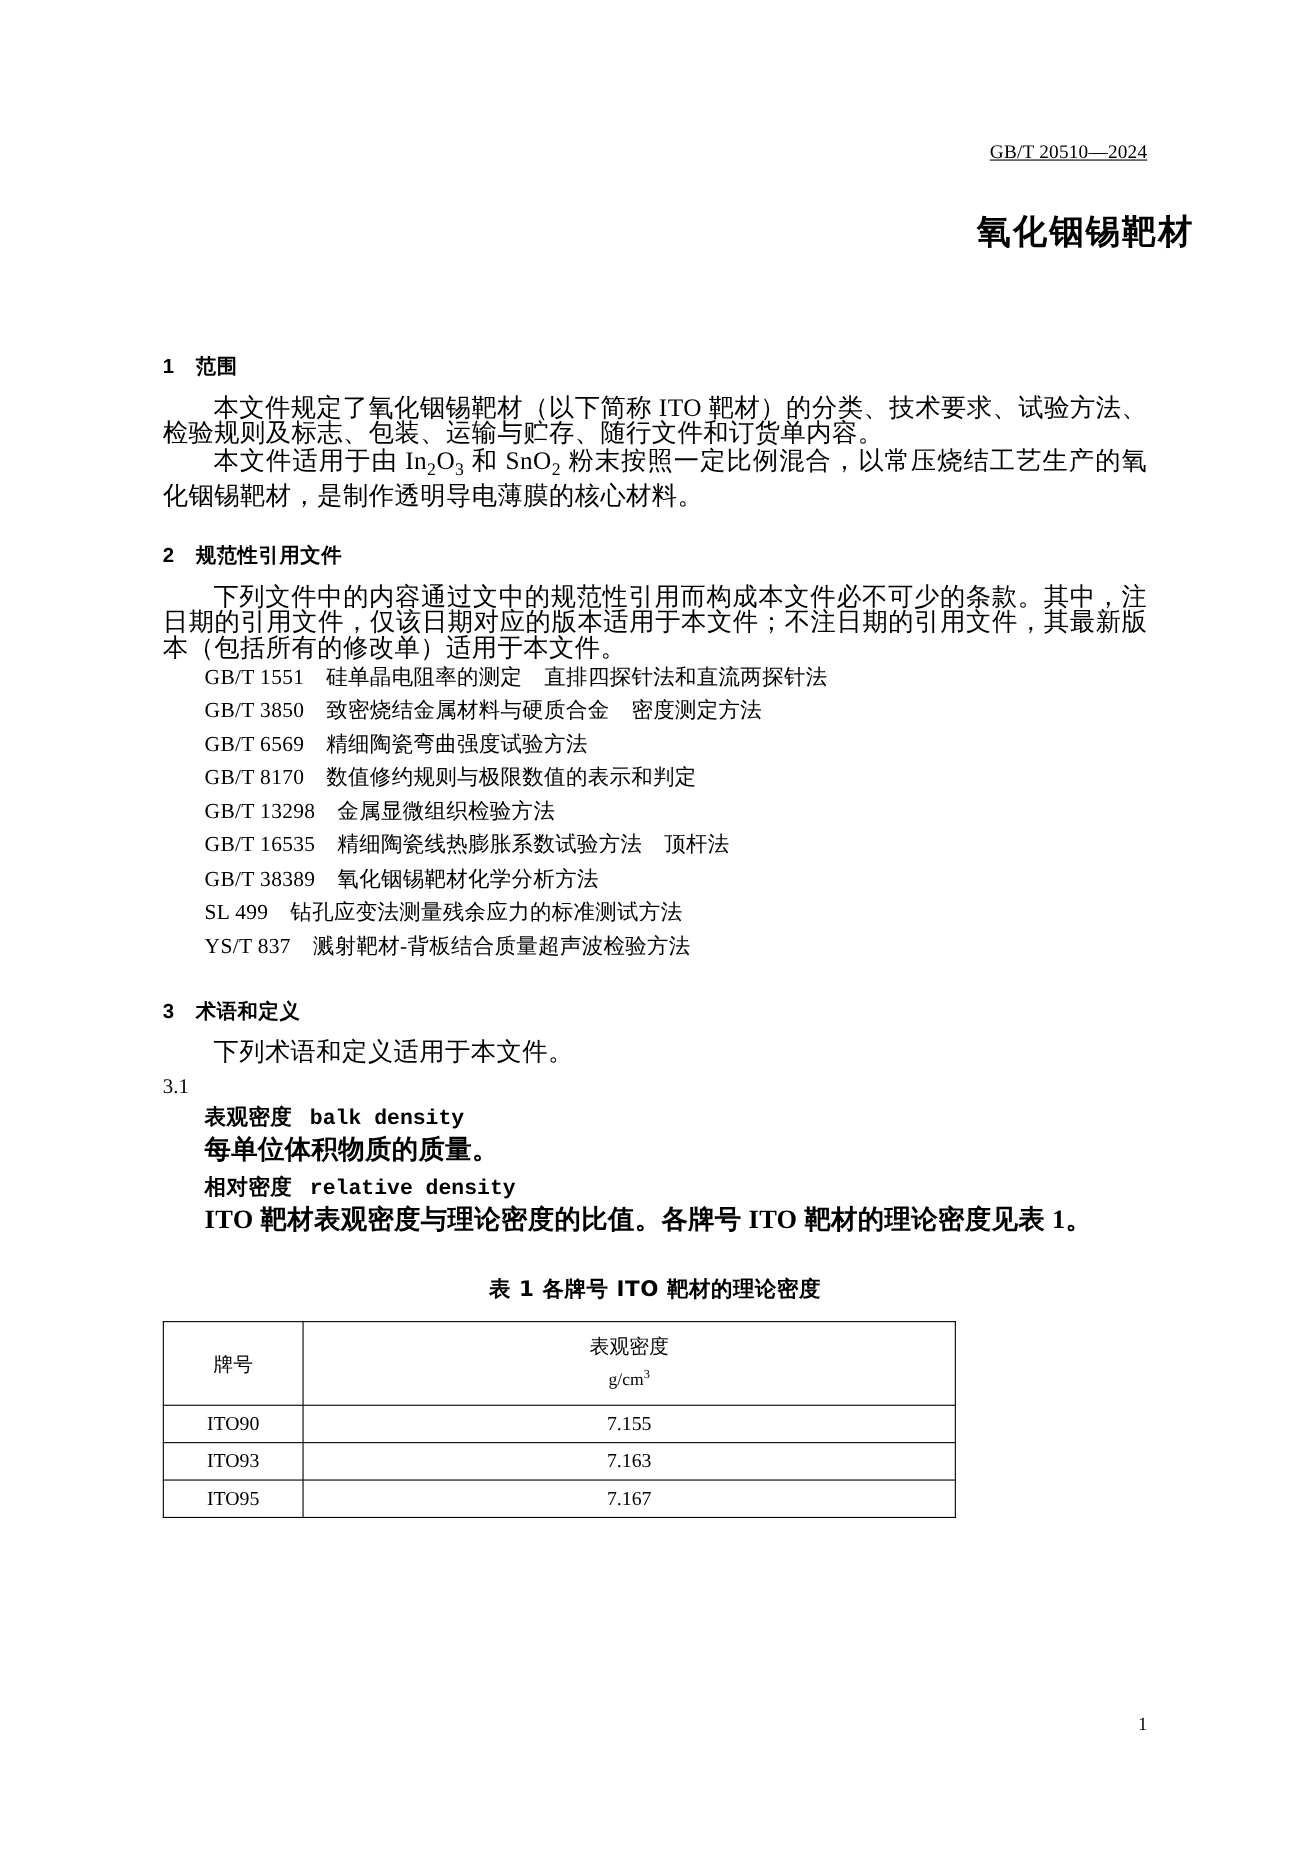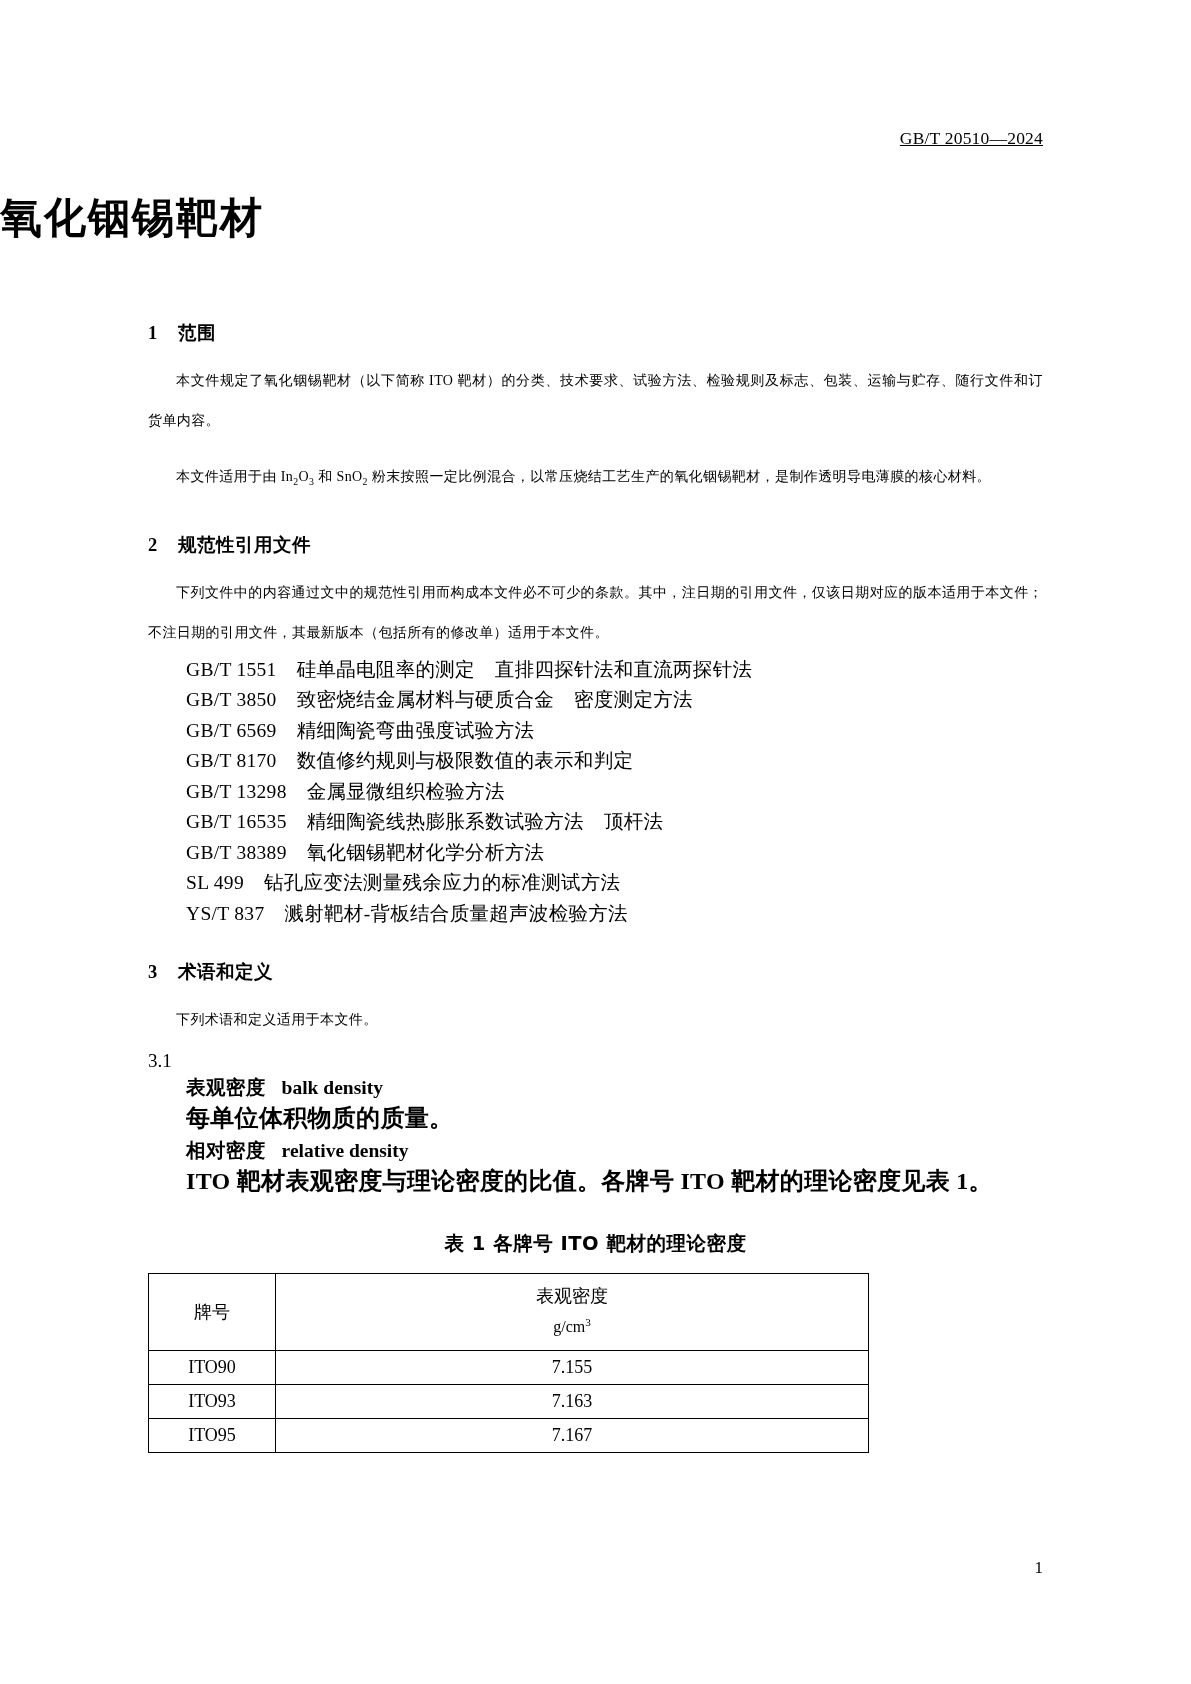--- a/index.html
+++ b/index.html
@@ -36,8 +36,8 @@
     top: 190px;
     left: 0;
     width: 1086px;
-    text-align: left;
-    font-size: 42px;
+    text-align: right;
+    font-size: 31px;
     font-weight: bold;
     letter-spacing: 2px;
     font-family: "DejaVu Sans", sans-serif;

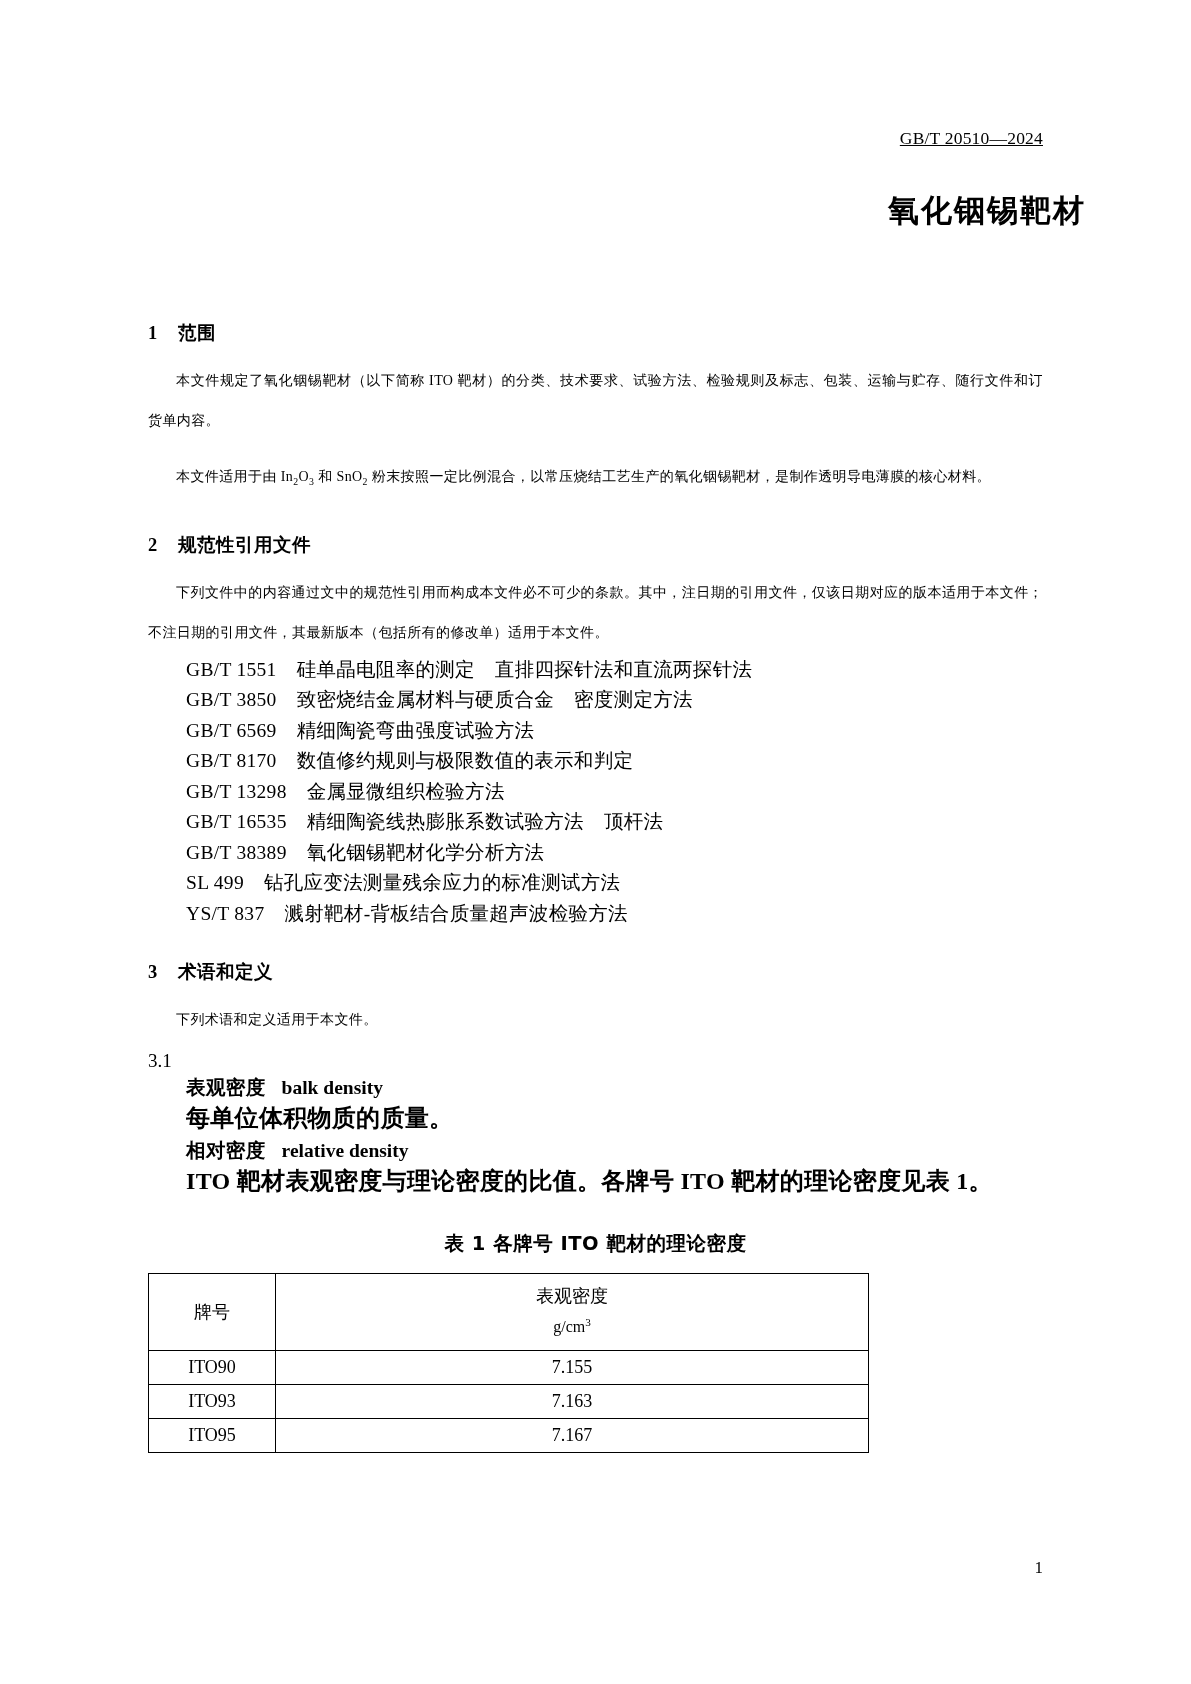--- a/index.html
+++ b/index.html
@@ -49,7 +49,7 @@
     width: 895px;
   }
   .sec-head {
-    font-family: Liberation Serif, serif;
+    font-family: Liberation Sans, sans-serif;
     font-size: 18.5px;
     font-weight: bold;
     margin-top: 30px;

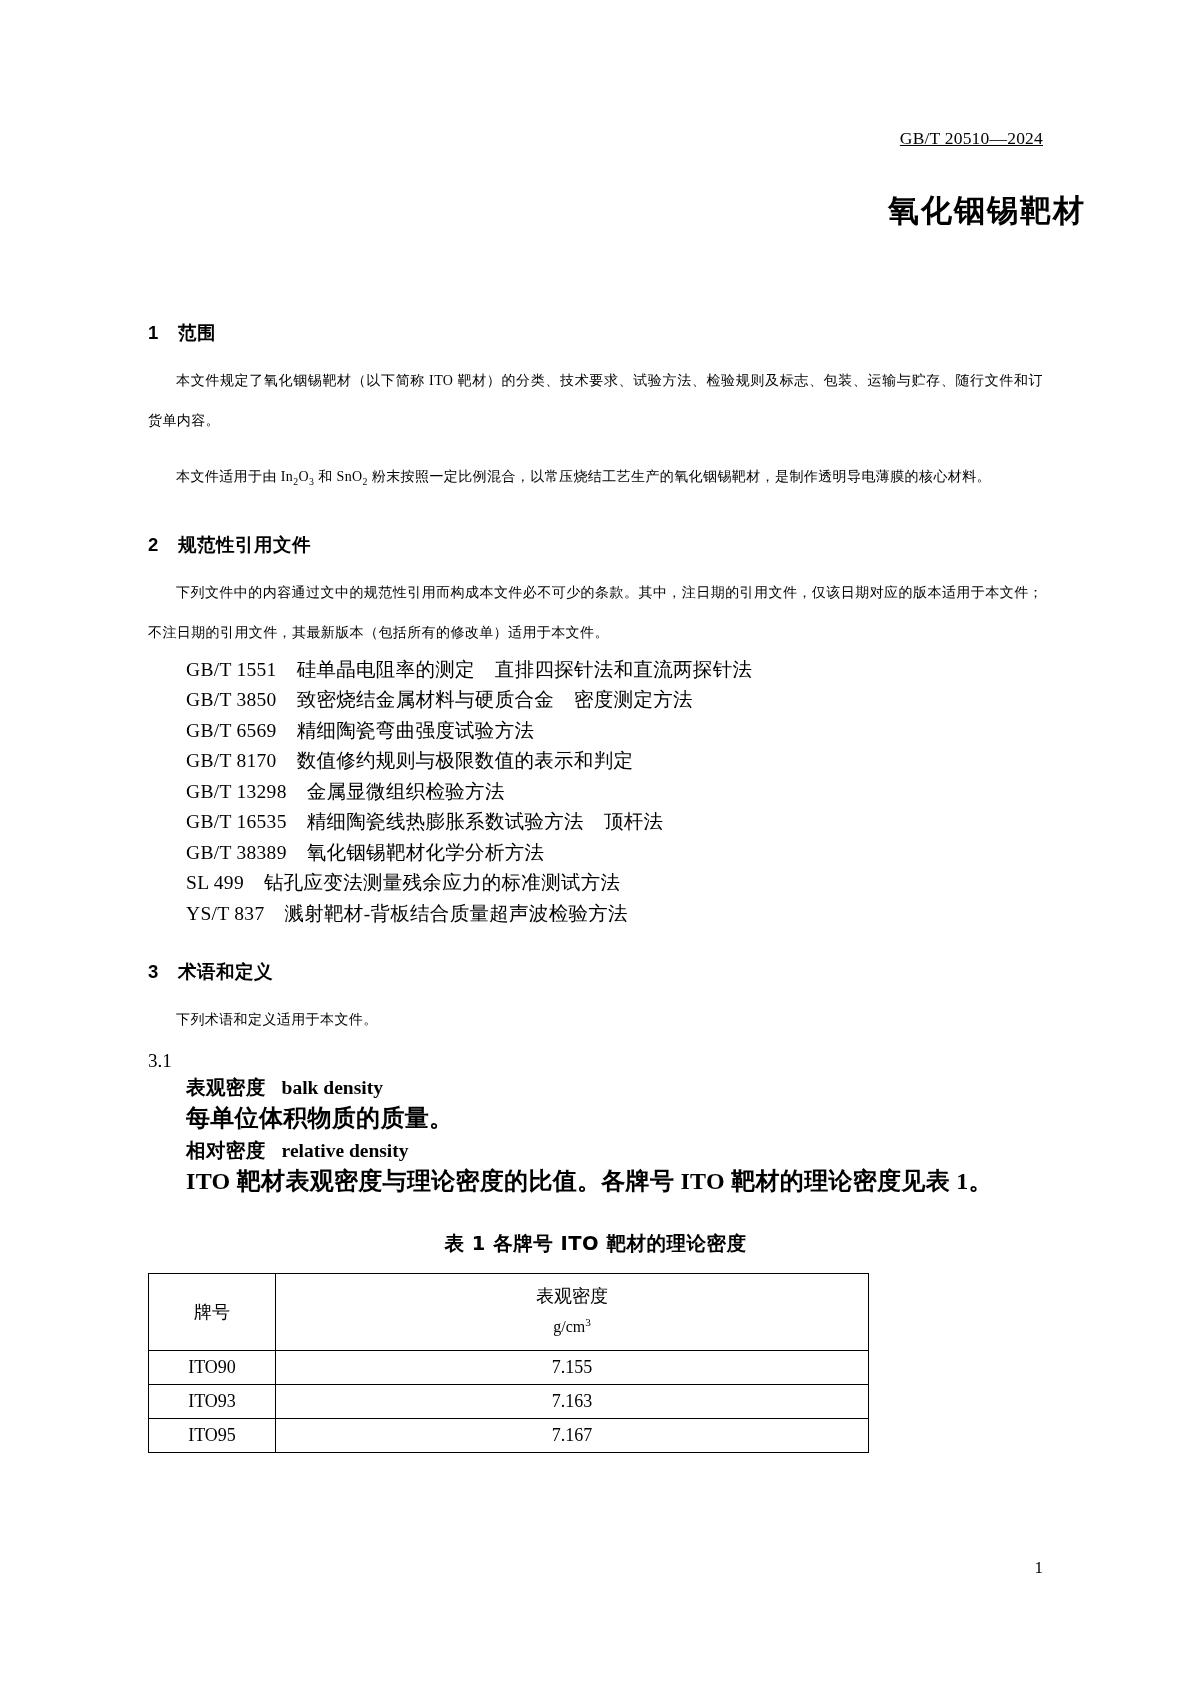--- a/index.html
+++ b/index.html
@@ -61,12 +61,12 @@
     width: 30px;
   }
   .para {
-    font-size: 14px;
-    line-height: 40px;
+    font-size: 23px;
+    line-height: 23px;
     text-align: justify;
     text-justify: inter-ideograph;
     text-indent: 2em;
-    margin: 16px 0 2px 0;
+    margin: 0 0 2px 0;
     letter-spacing: 0.4px;
   }
   .ref-line {

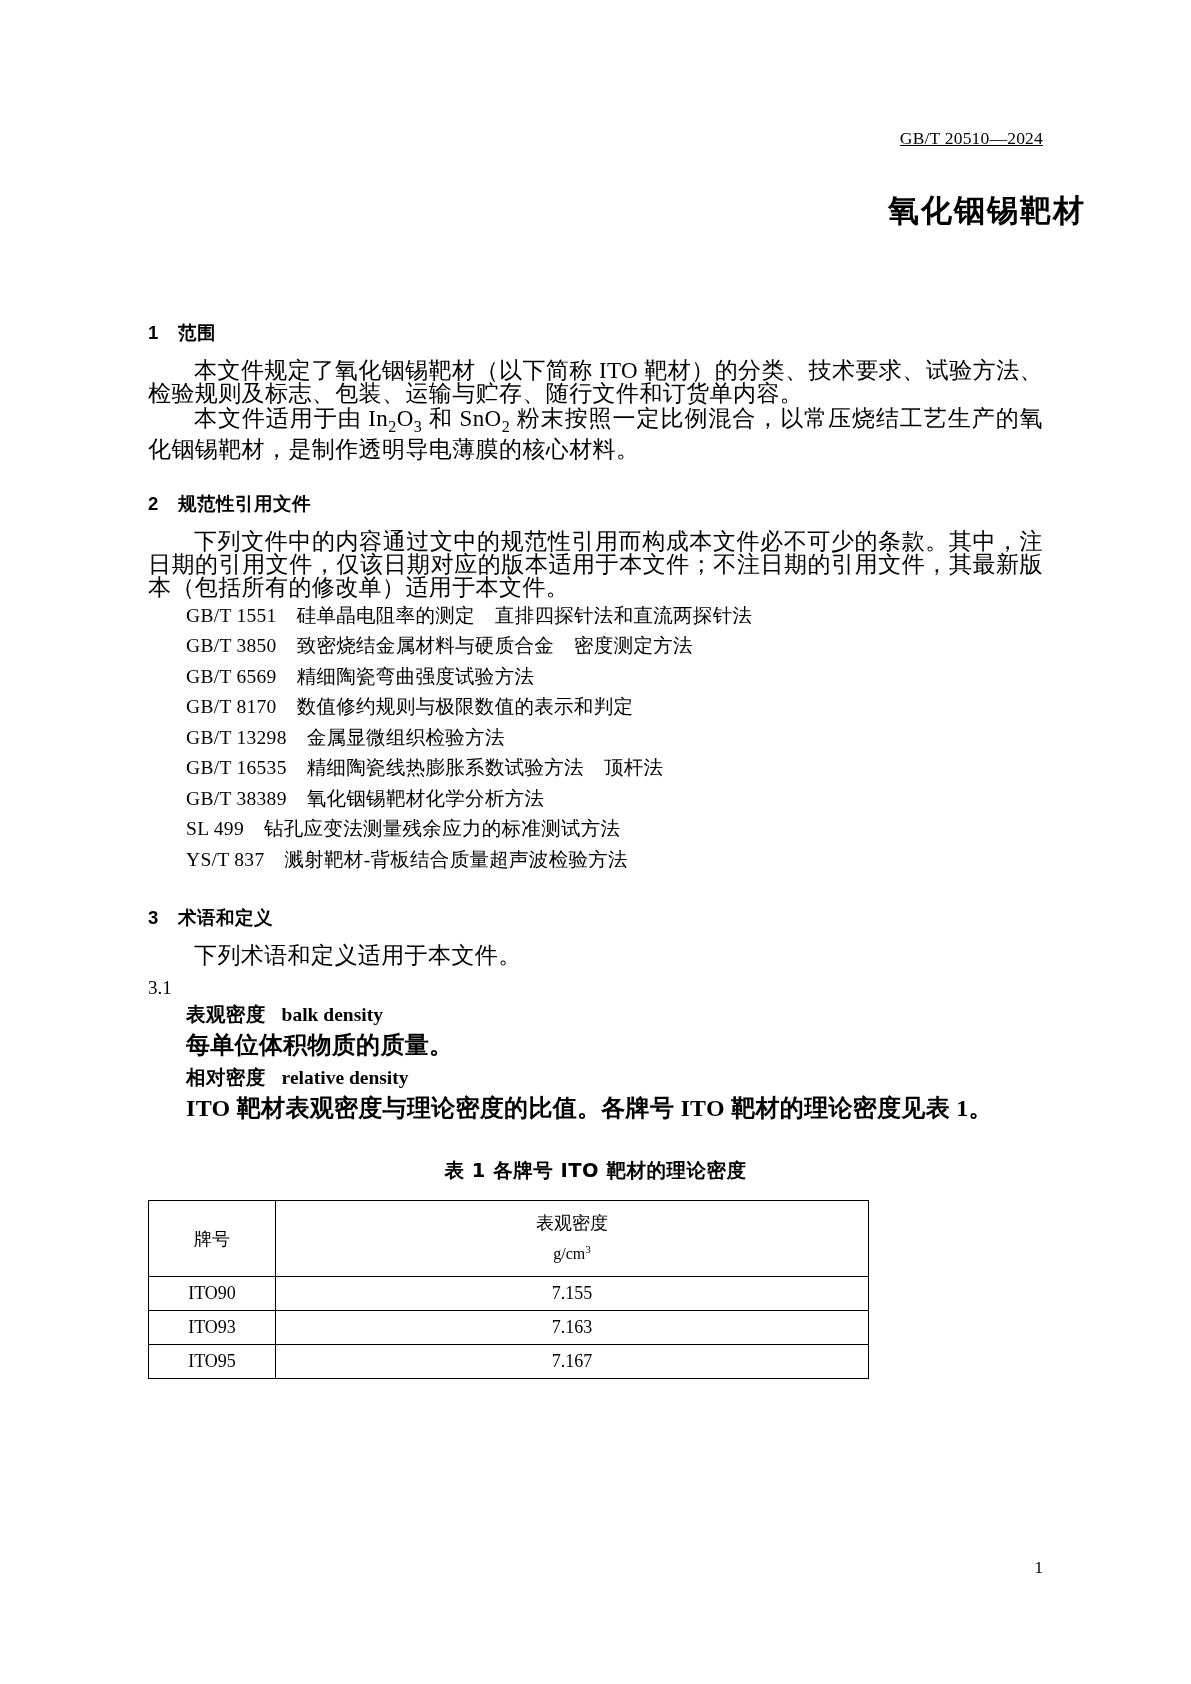--- a/index.html
+++ b/index.html
@@ -97,7 +97,7 @@
     letter-spacing: 0.4px;
   }
   .term .en {
-    font-family: Liberation Serif, serif;
+    font-family: Liberation Mono, monospace;
     font-weight: bold;
     margin-left: 16px;
     letter-spacing: 0;

